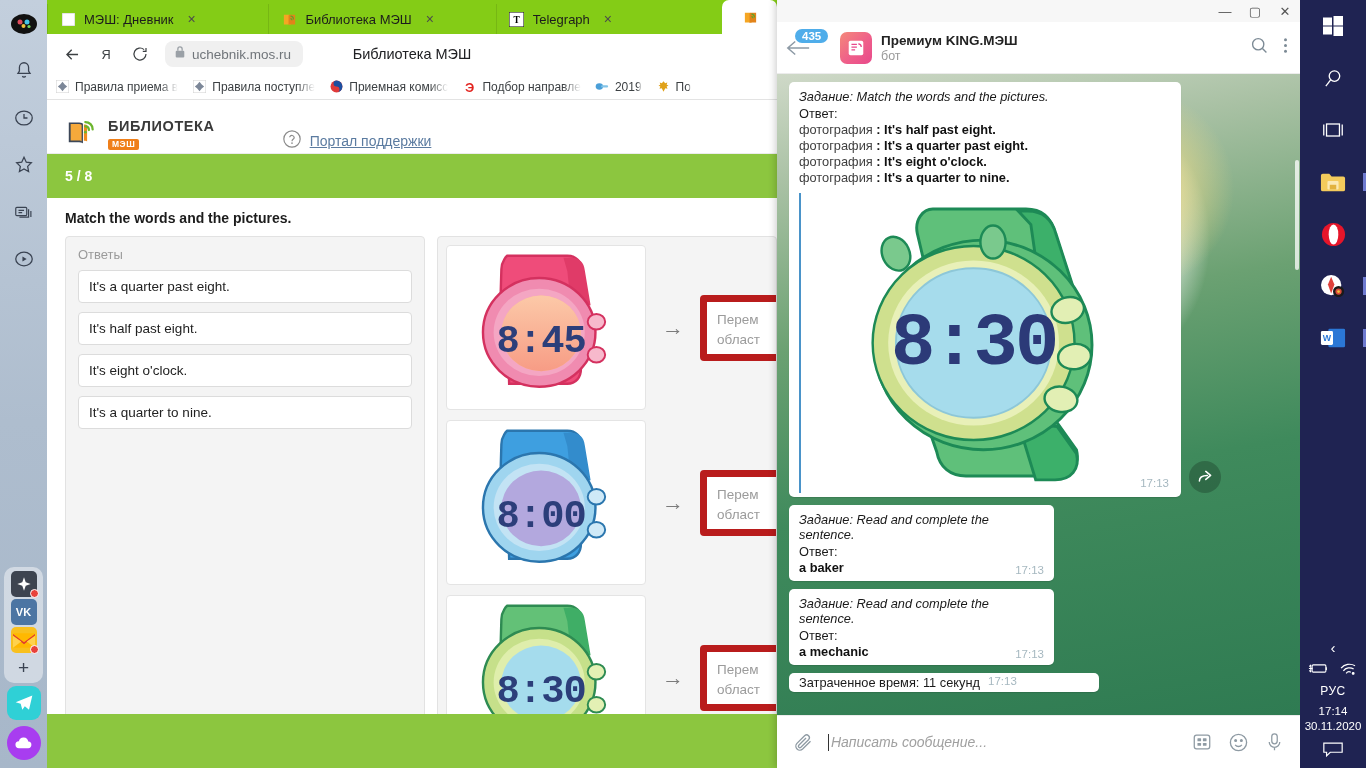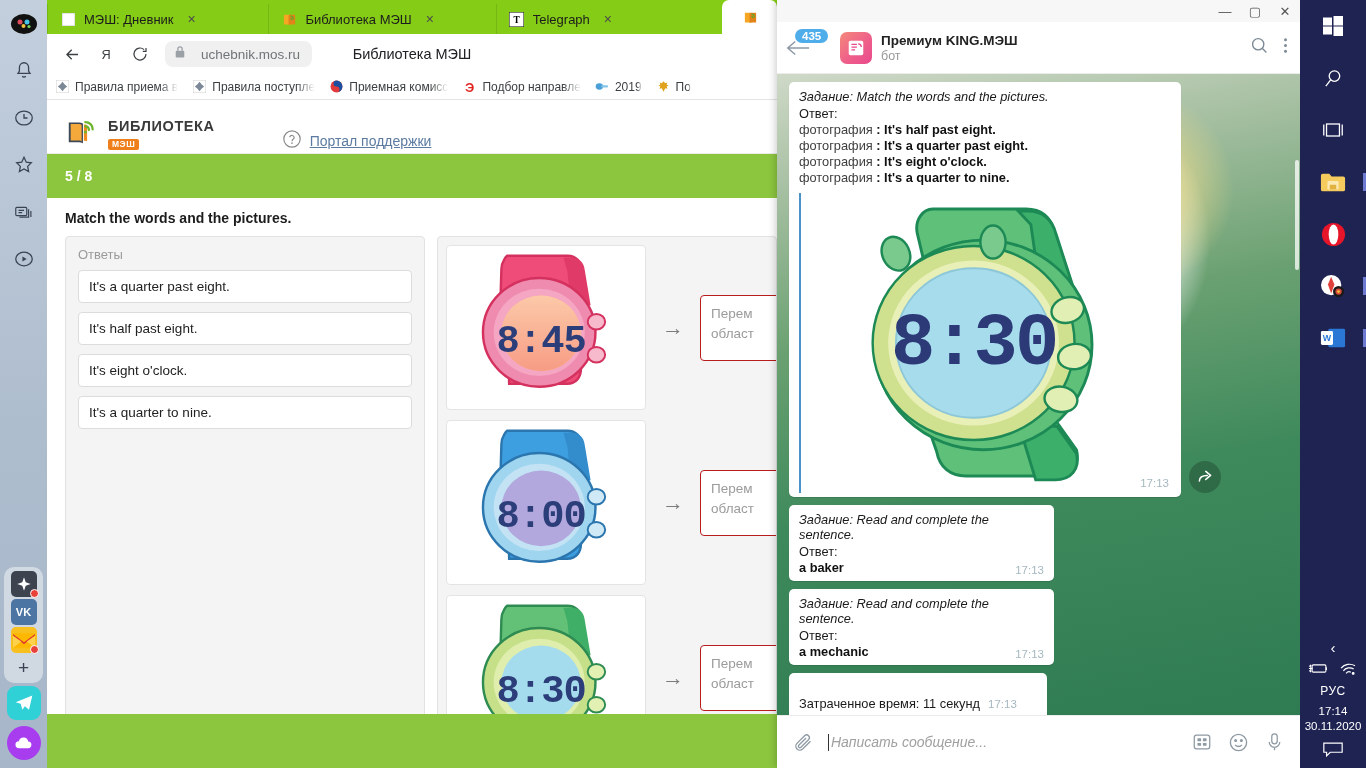--- a/index.html
+++ b/index.html
@@ -83,7 +83,7 @@
   .navbtn{width:30px;height:30px;display:flex;align-items:center;justify-content:center;
           border-radius:4px;}
   #omnibox{
-    display:flex;align-items:center;gap:15px;height:26px;margin-left:6px;
+    display:flex;align-items:center;gap:6px;height:26px;margin-left:6px;
     background:#f0f0f0;border-radius:8px;padding:0 12px 0 9px;
   }
   #omnibox .url{font-size:13.5px;color:#70757a;}

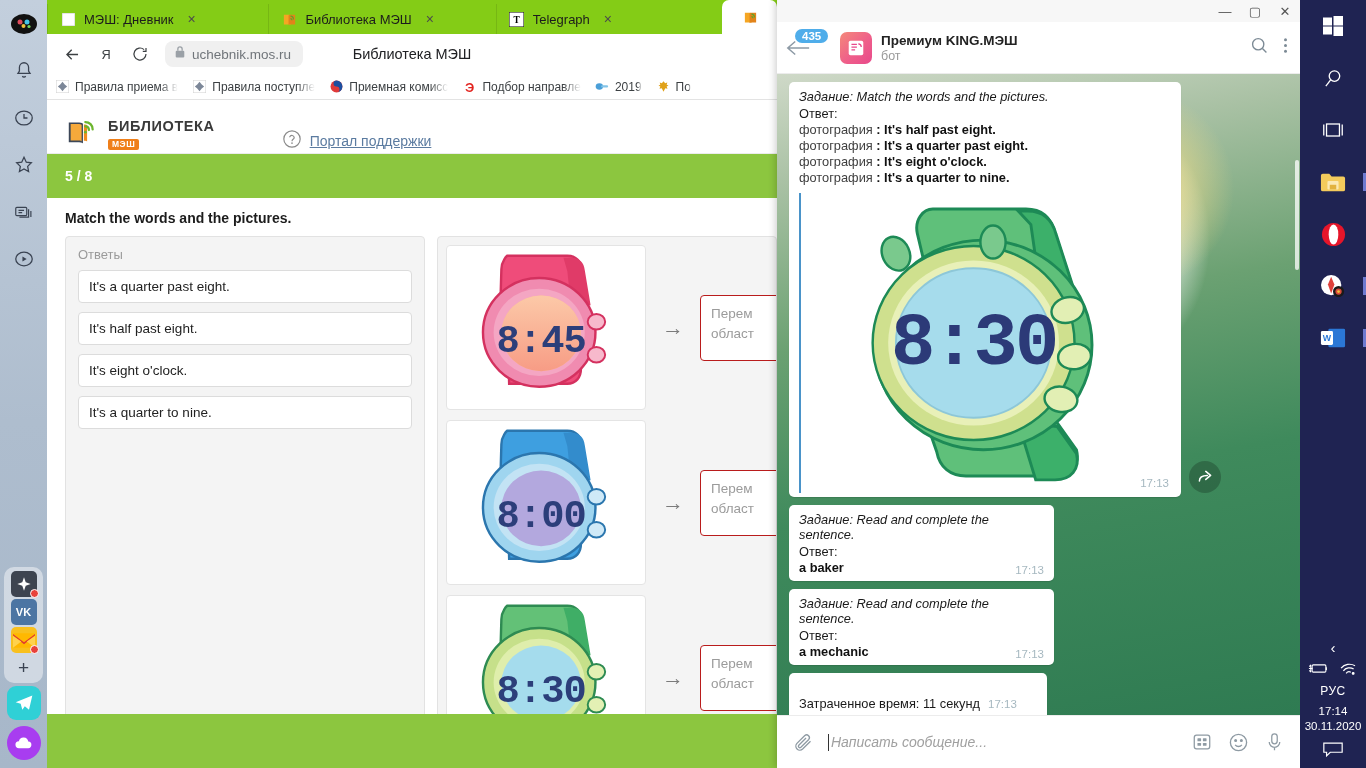--- a/index.html
+++ b/index.html
@@ -129,7 +129,7 @@
   .pic{width:200px;height:165px;background:#fff;border:1px solid #e4e4e4;border-radius:4px;
        display:flex;align-items:center;justify-content:center;overflow:hidden;flex:none;}
   .arrow{font-size:22px;color:#7b7b7b;flex:none;}
-  .drop{width:120px;height:66px;background:#fff;border:1px solid #b91c1c;border-radius:4px;
+  .drop{width:120px;height:66px;background:#fff;border:7px solid #b91c1c;border-radius:4px;
         padding:8px 10px;font-size:13.5px;color:#9b9b9b;line-height:1.5;overflow:hidden;flex:none;}
   #green-footer{position:absolute;left:0;right:0;bottom:0;height:54px;background:#8cc63f;}
 

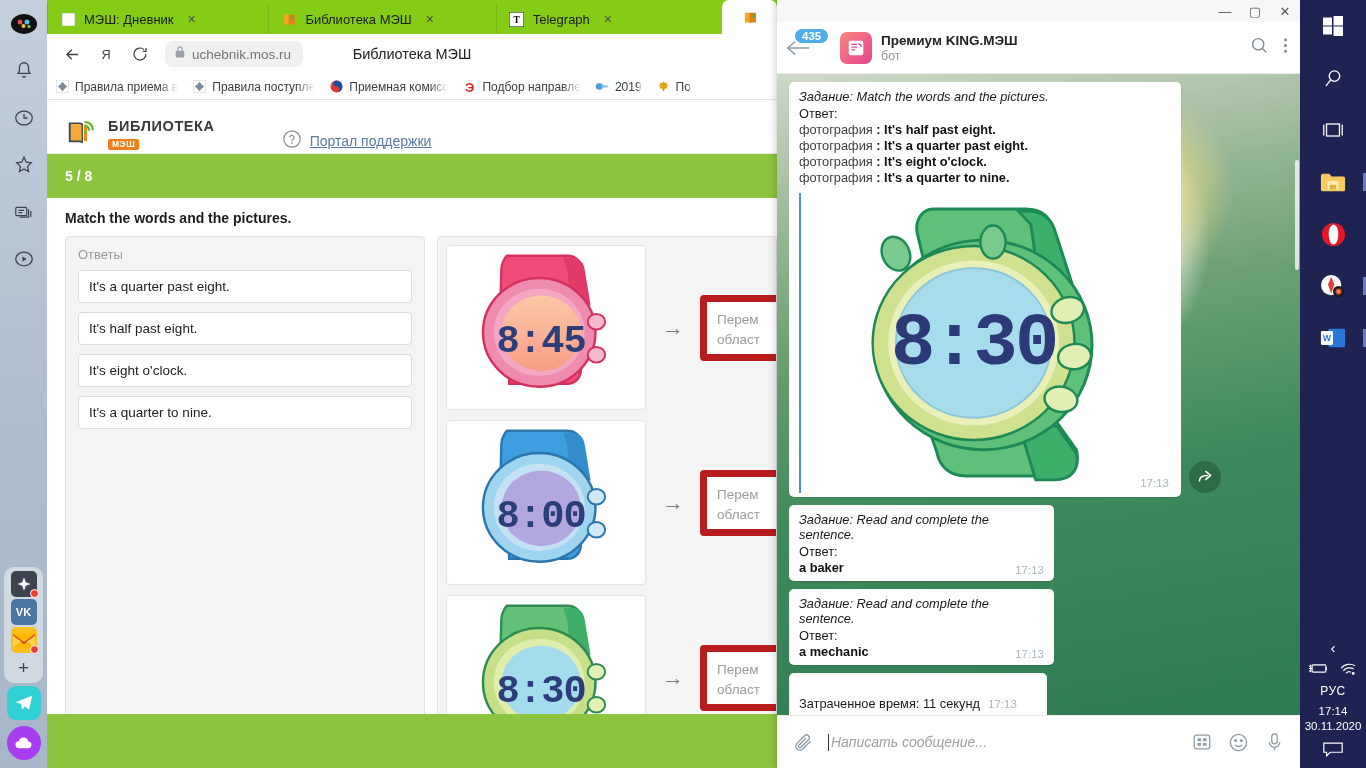--- a/index.html
+++ b/index.html
@@ -176,7 +176,7 @@
            background:rgba(0,0,0,.22);display:flex;align-items:center;justify-content:center;
            color:#fff;font-size:15px;}
   #bub2,#bub3{width:265px;min-height:58px;}
-  #bub4{width:258px;padding:23px 10px;display:flex;align-items:center;gap:8px;}
+  #bub4{width:310px;padding:2px 10px;display:flex;align-items:flex-start;gap:8px;}
   #bub4 .txt{font-size:12.8px;color:#1a1a1a;}
   #bub4 .time{position:static;}
 

